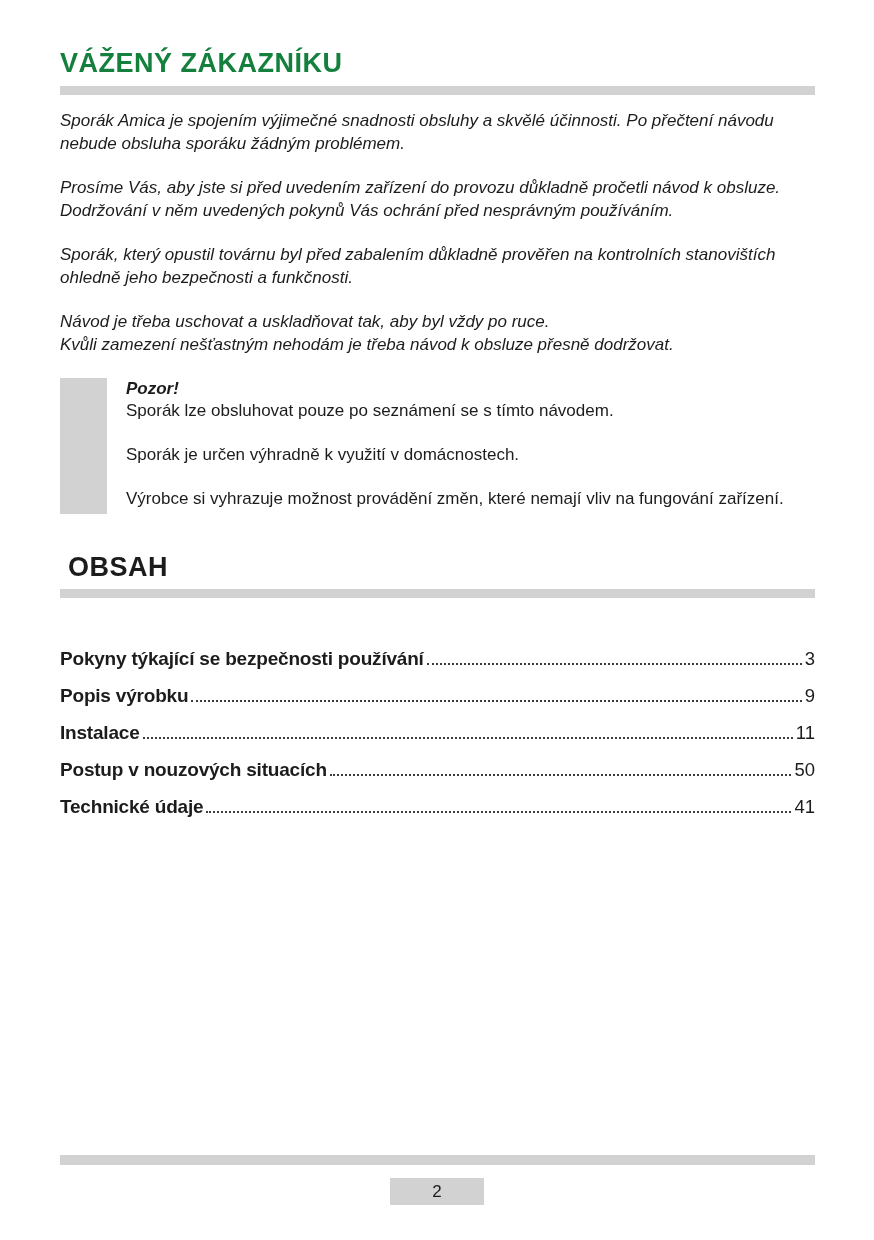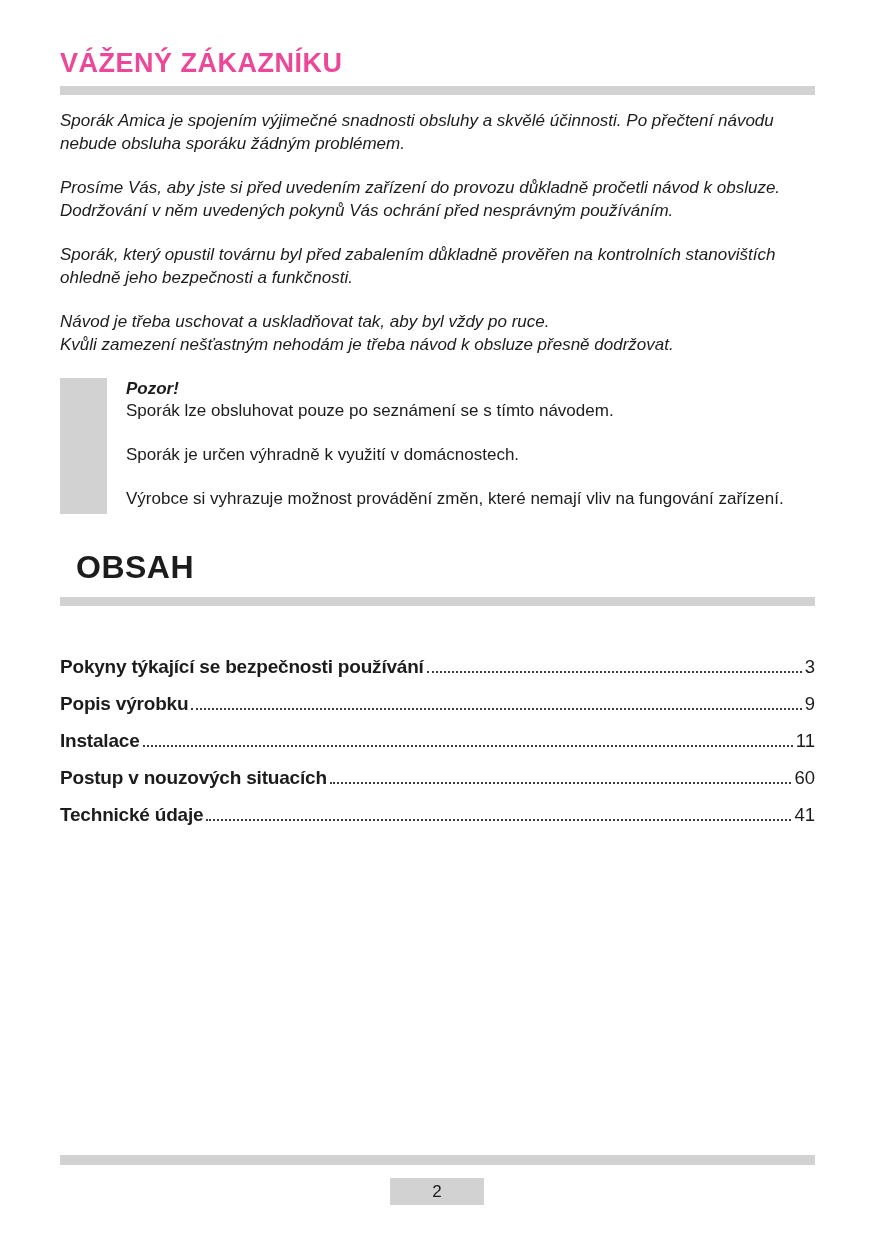--- a/index.html
+++ b/index.html
@@ -29,7 +29,7 @@
     font-weight: bold;
     line-height: 34px;
     letter-spacing: 0.5px;
-    color: #ec4899;
+    color: #15803d;
   }
   .divider-bar {
     height: 9px;

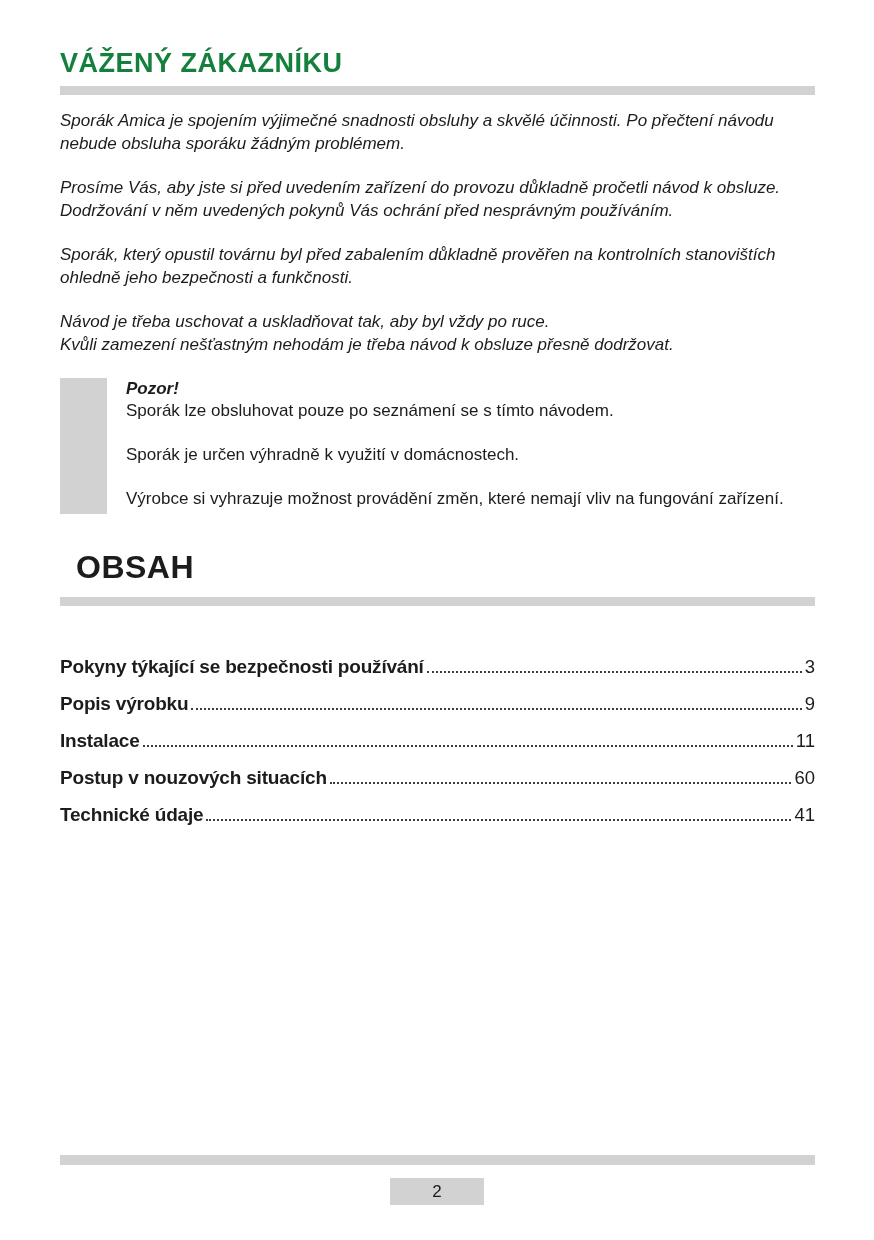--- a/index.html
+++ b/index.html
@@ -76,9 +76,9 @@
     margin-top: 0;
   }
   .toc-heading {
-    margin: 16px;
+    margin: 8px;
     margin-top: 39px;
-    font-size: 32px;
+    font-size: 27px;
     font-weight: bold;
     line-height: 28px;
     letter-spacing: 0.5px;

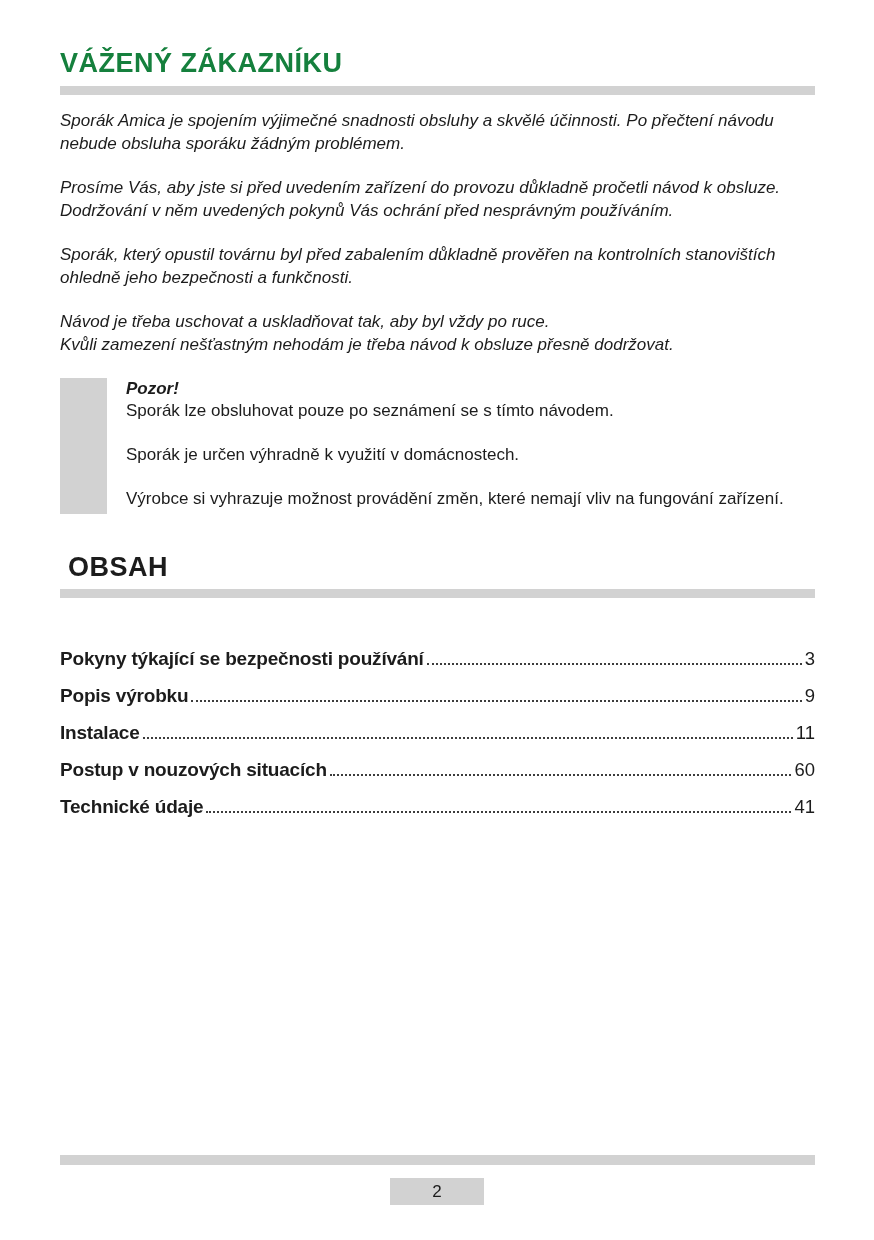--- a/index.html
+++ b/index.html
@@ -181,7 +181,7 @@
       <div class="toc-row">
         <span class="toc-label">Postup v nouzových situacích</span>
         <span class="toc-dots"></span>
-        <span class="toc-page">60</span>
+        <span class="toc-page">50</span>
       </div>
       <div class="toc-row">
         <span class="toc-label">Technické údaje</span>

